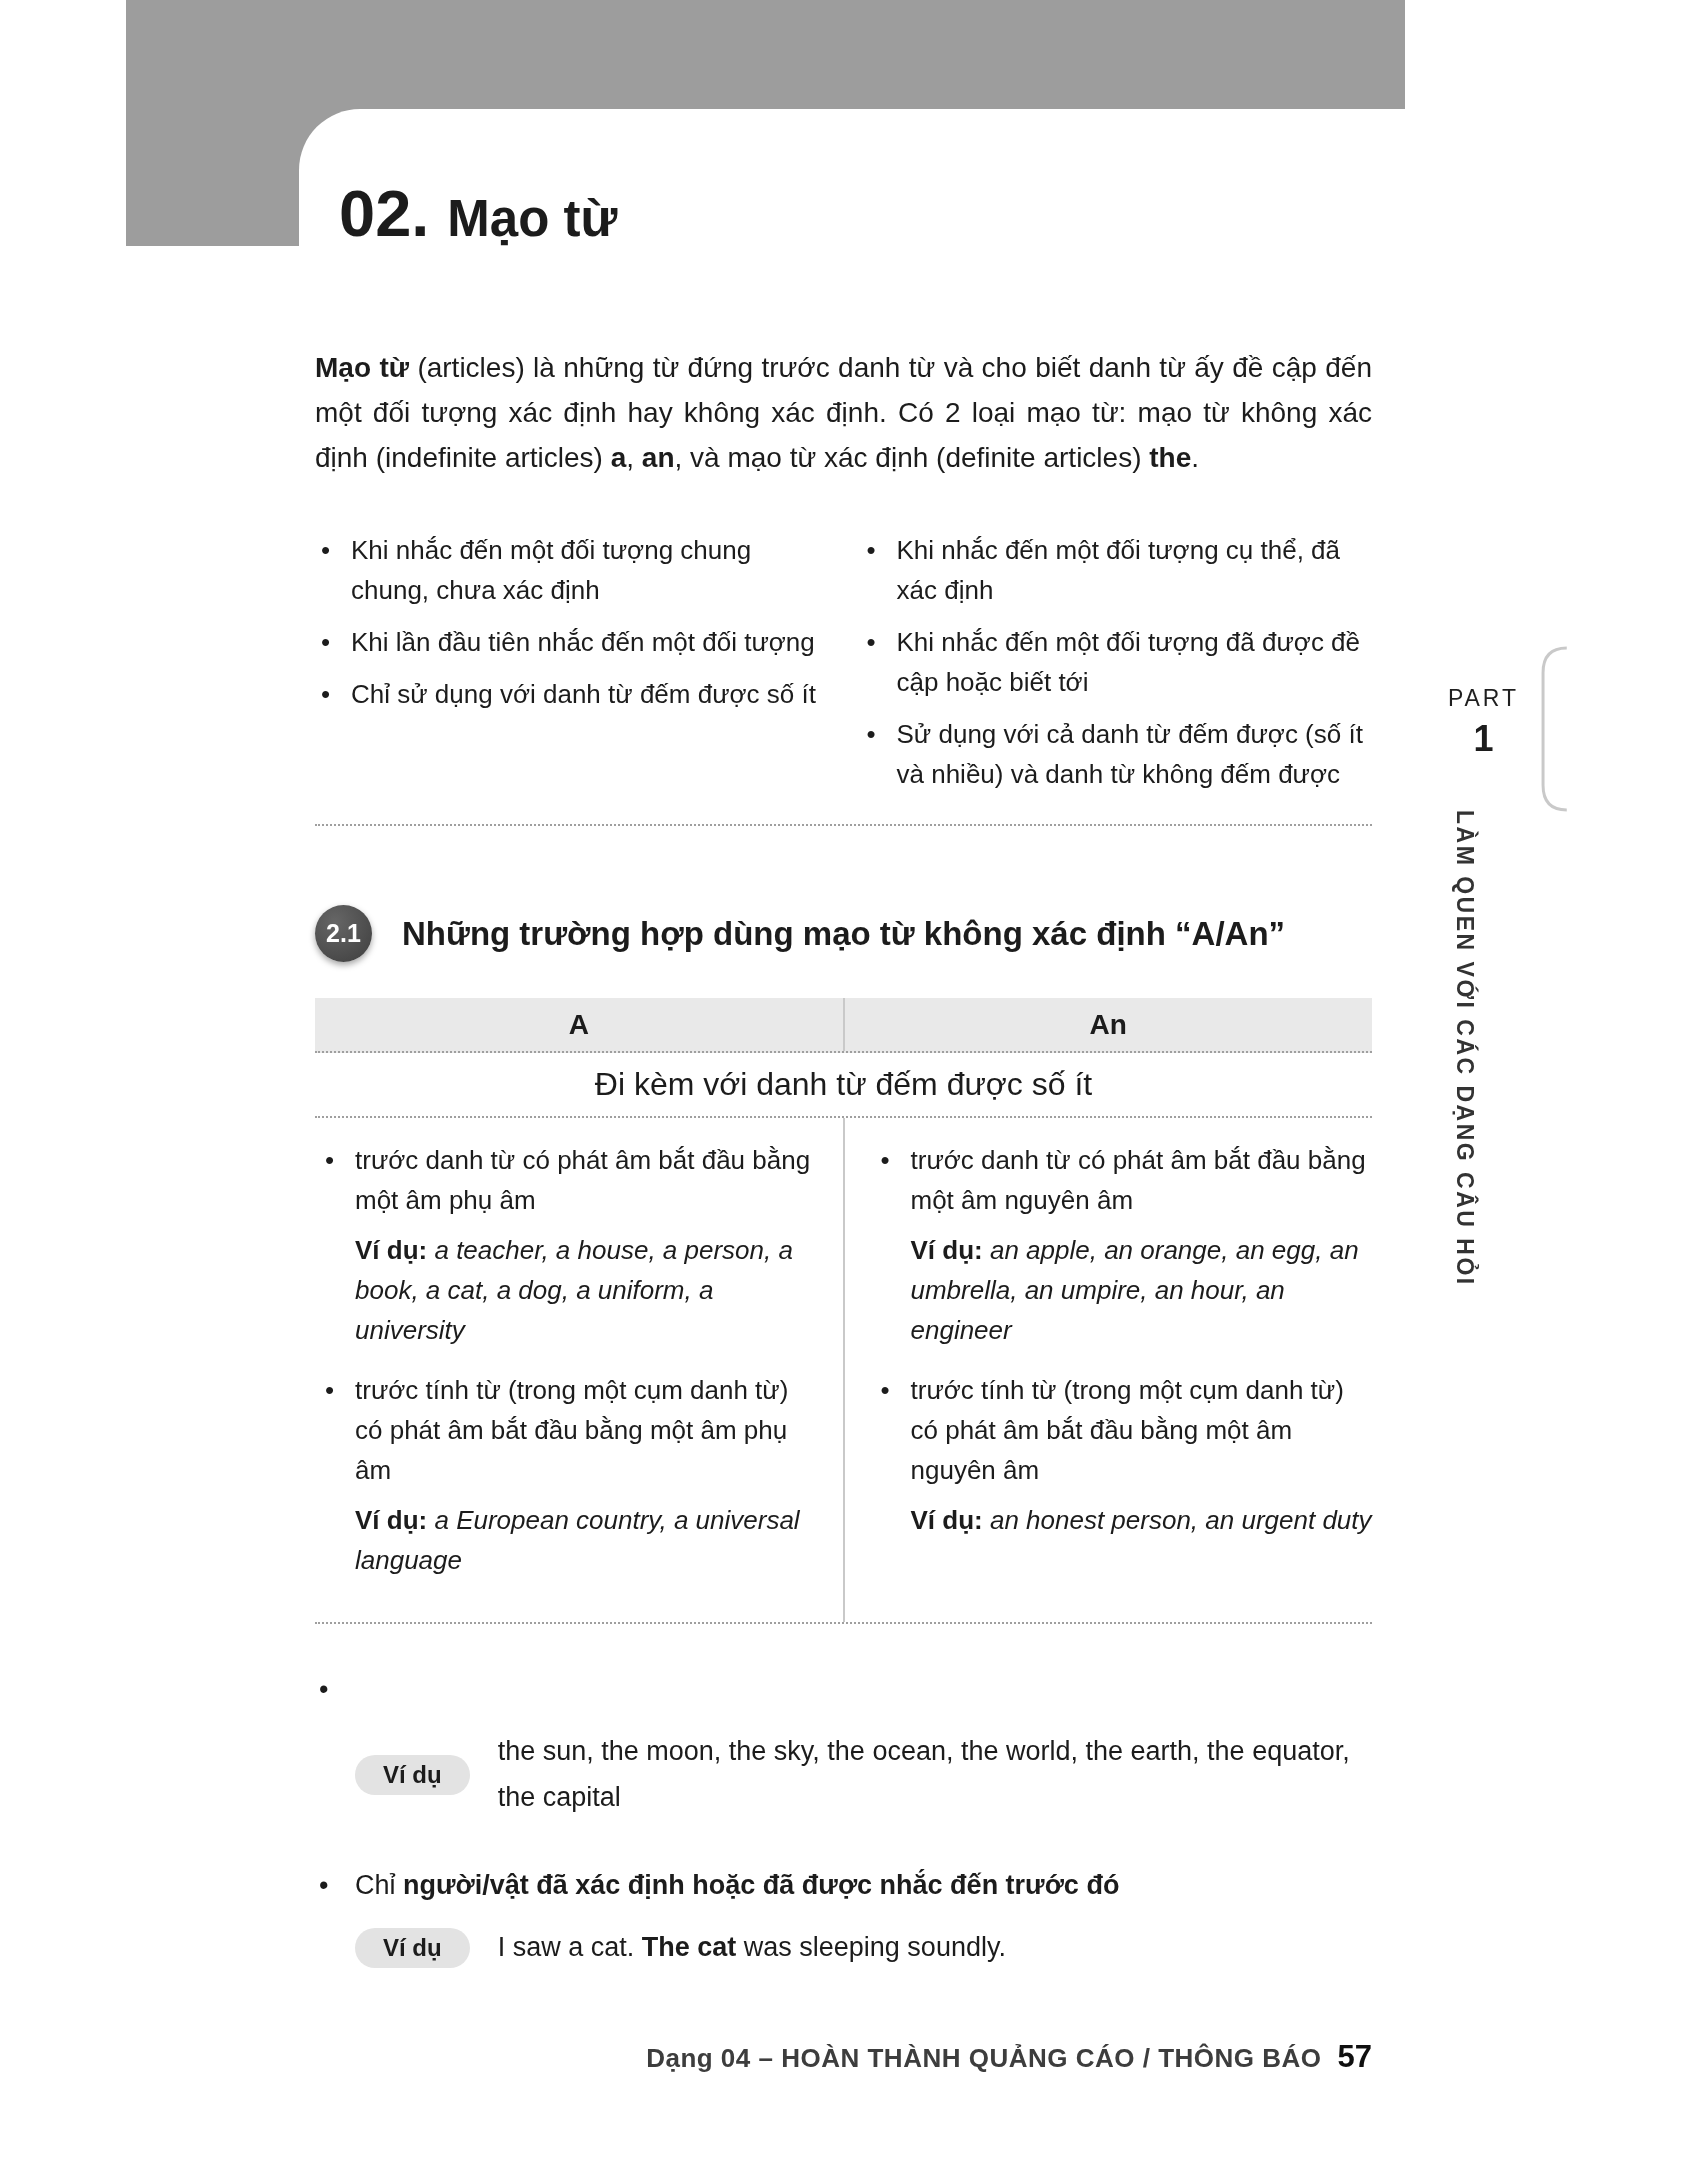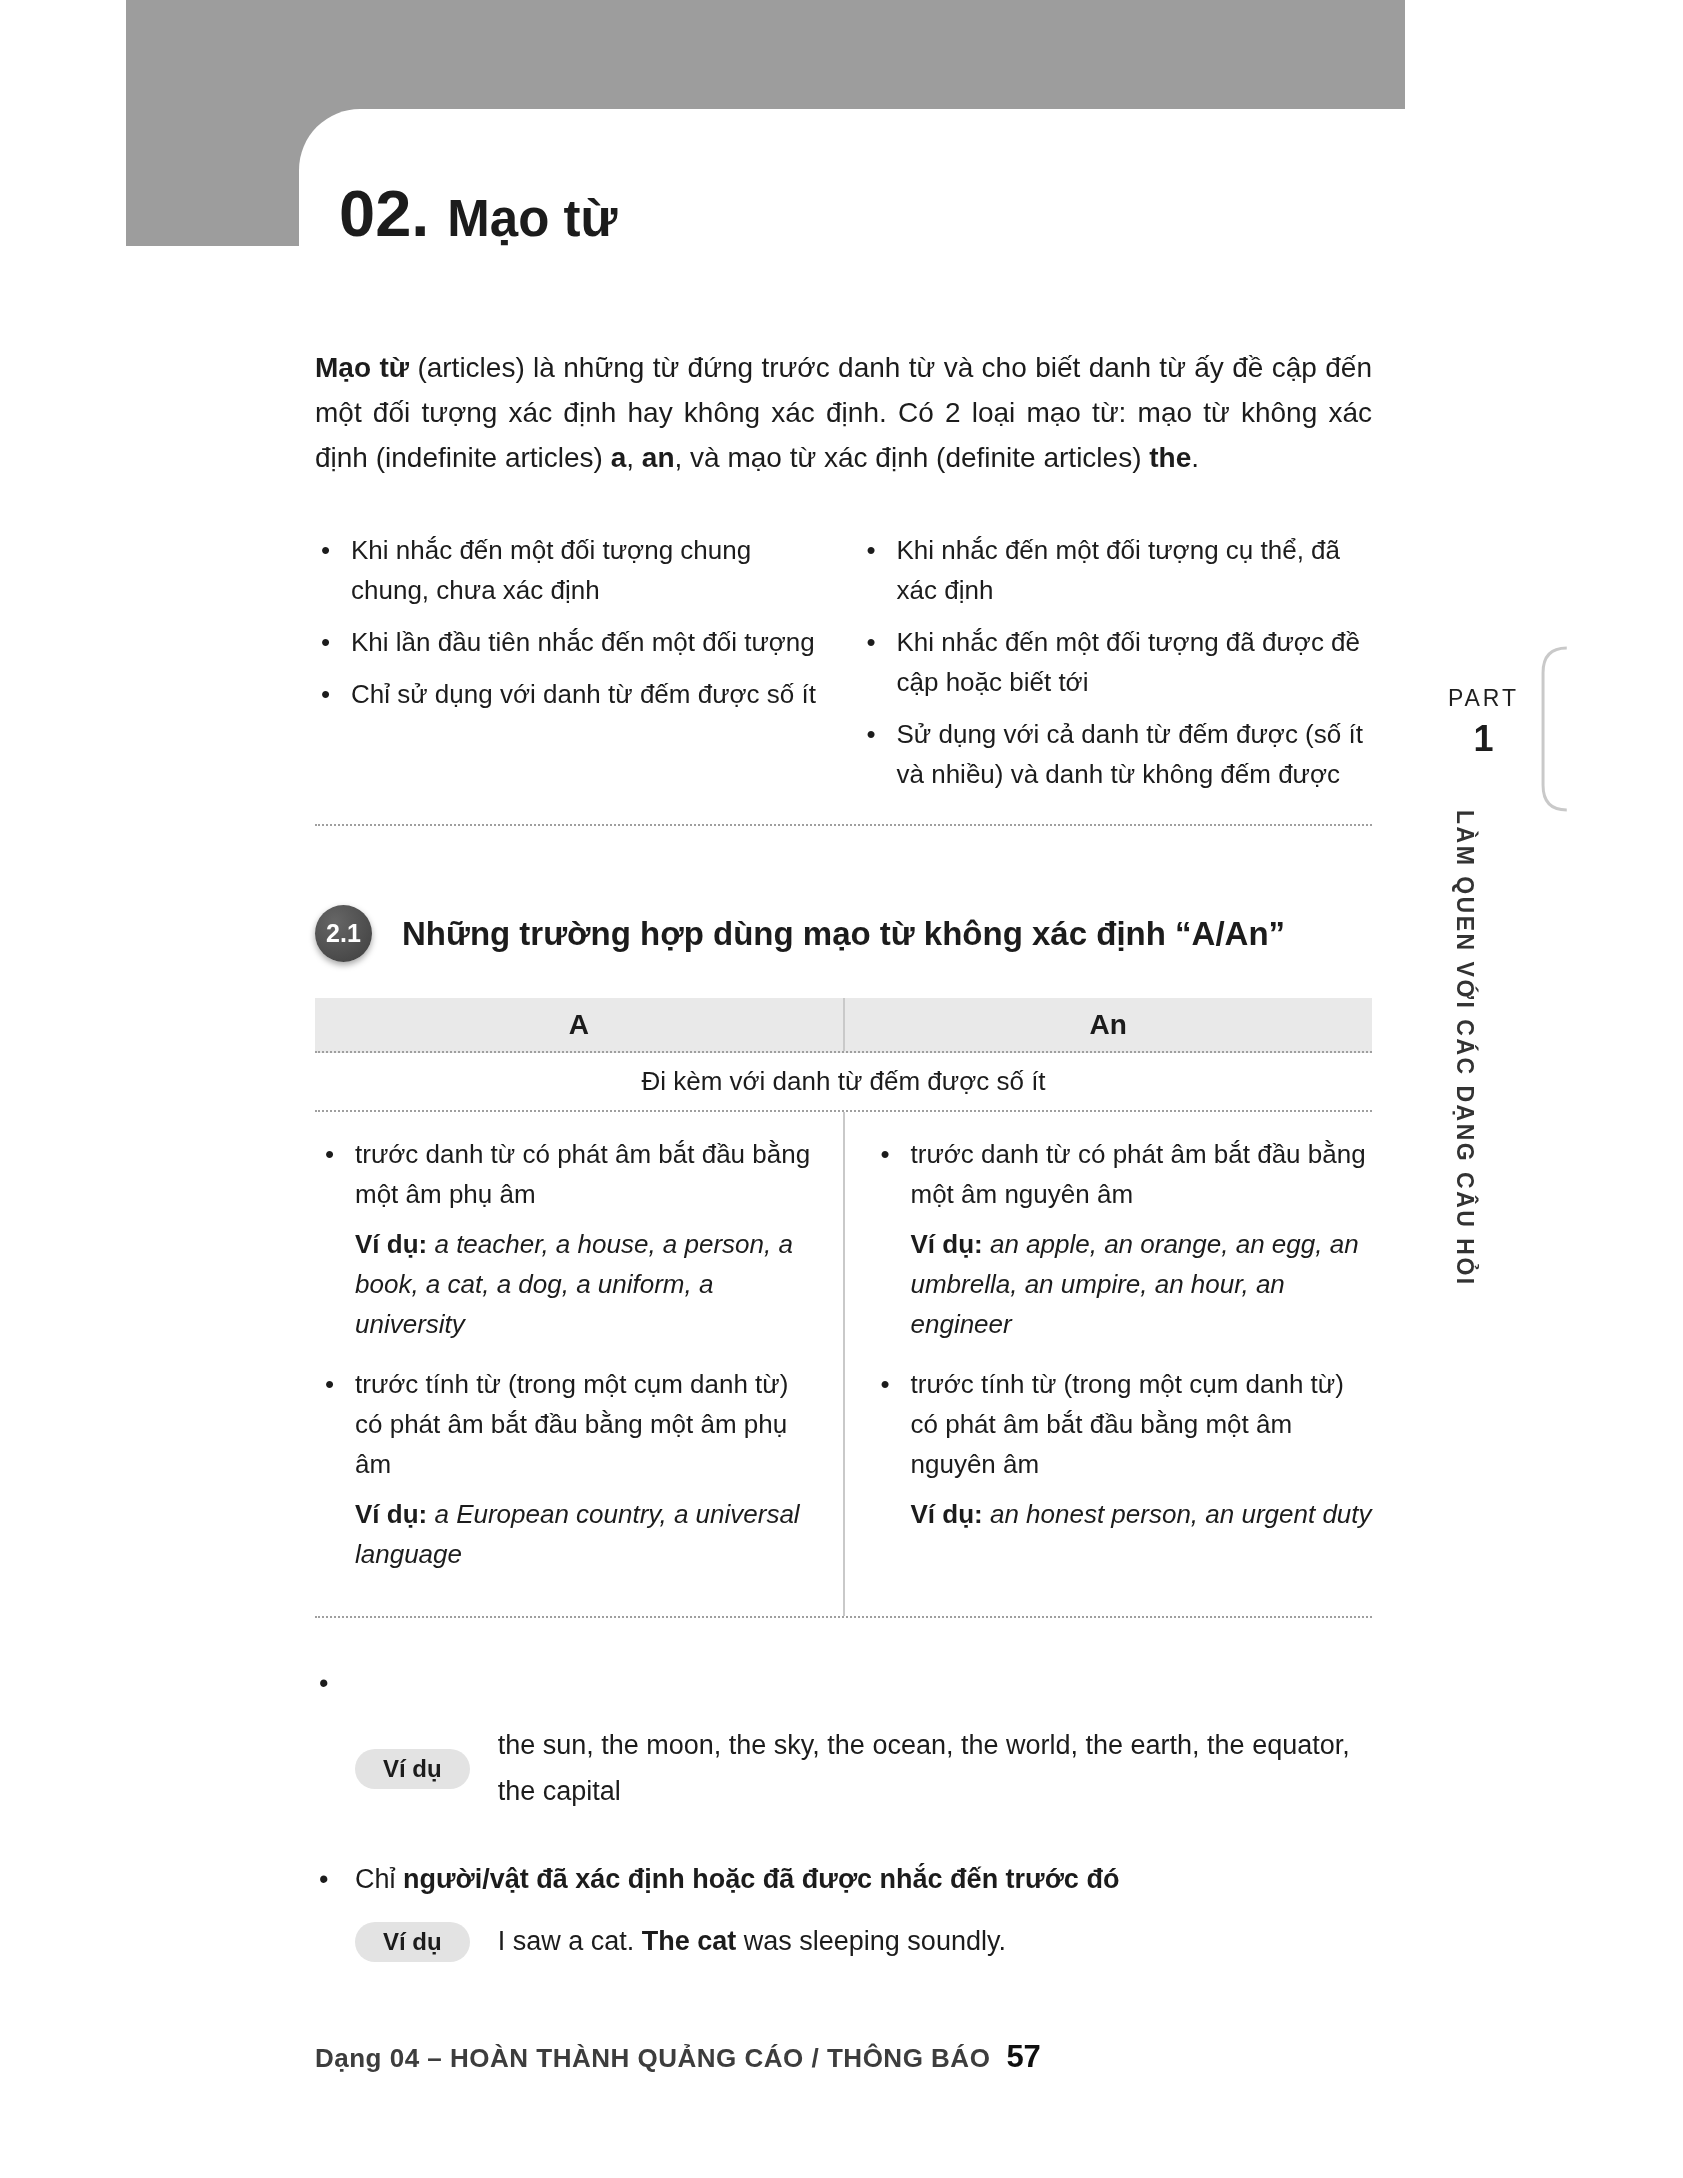--- a/index.html
+++ b/index.html
@@ -111,7 +111,7 @@
   .t2-head .th + .th { border-left: 2px solid #c9c9c9; }
   .t2-shared {
     text-align: center;
-    font-size: 26px;
+    font-size: 32px;
     padding: 13px 0;
     border-bottom: 2px dotted #9f9f9f;
   }

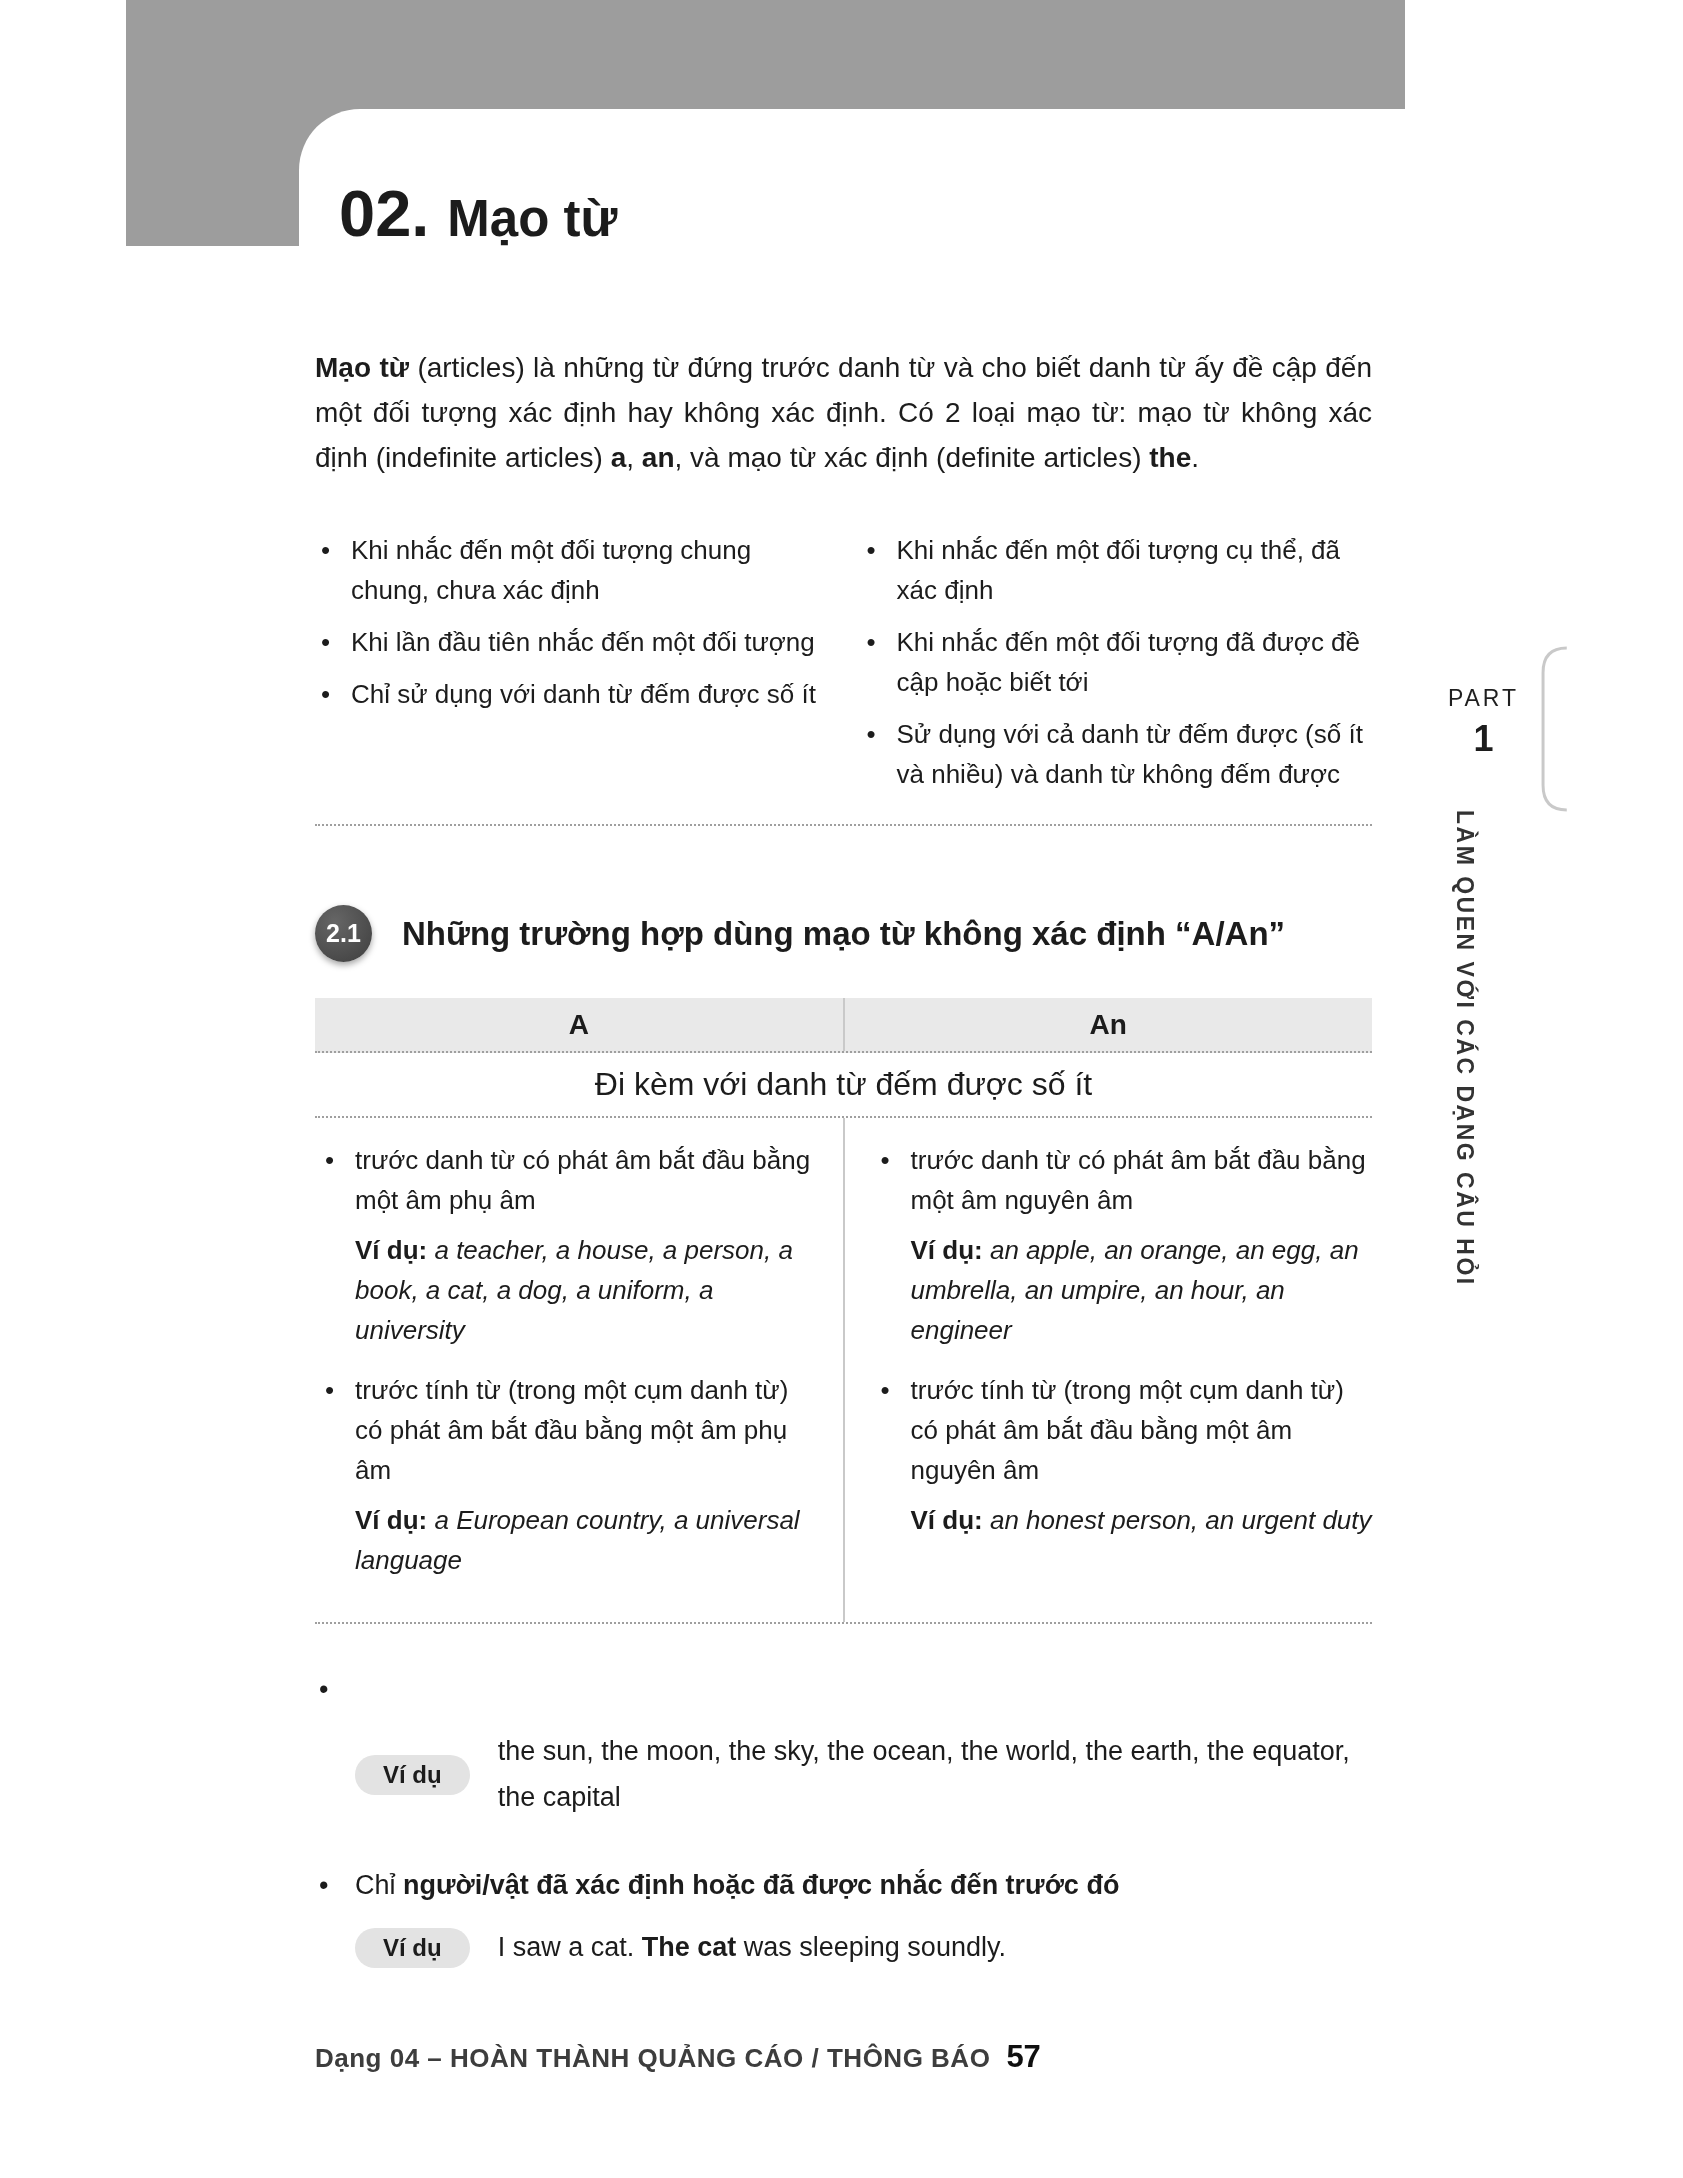--- a/index.html
+++ b/index.html
@@ -175,7 +175,7 @@
     position: absolute;
     left: 315px; top: 2039px;
     width: 1057px;
-    text-align: left;
+    text-align: right;
   }
   .f-label { font-weight: bold; font-size: 26px; color: #3d3d3d; letter-spacing: 0.5px; }
   .f-page { font-weight: bold; font-size: 31px; color: #0f0f0f; margin-left: 16px; }

